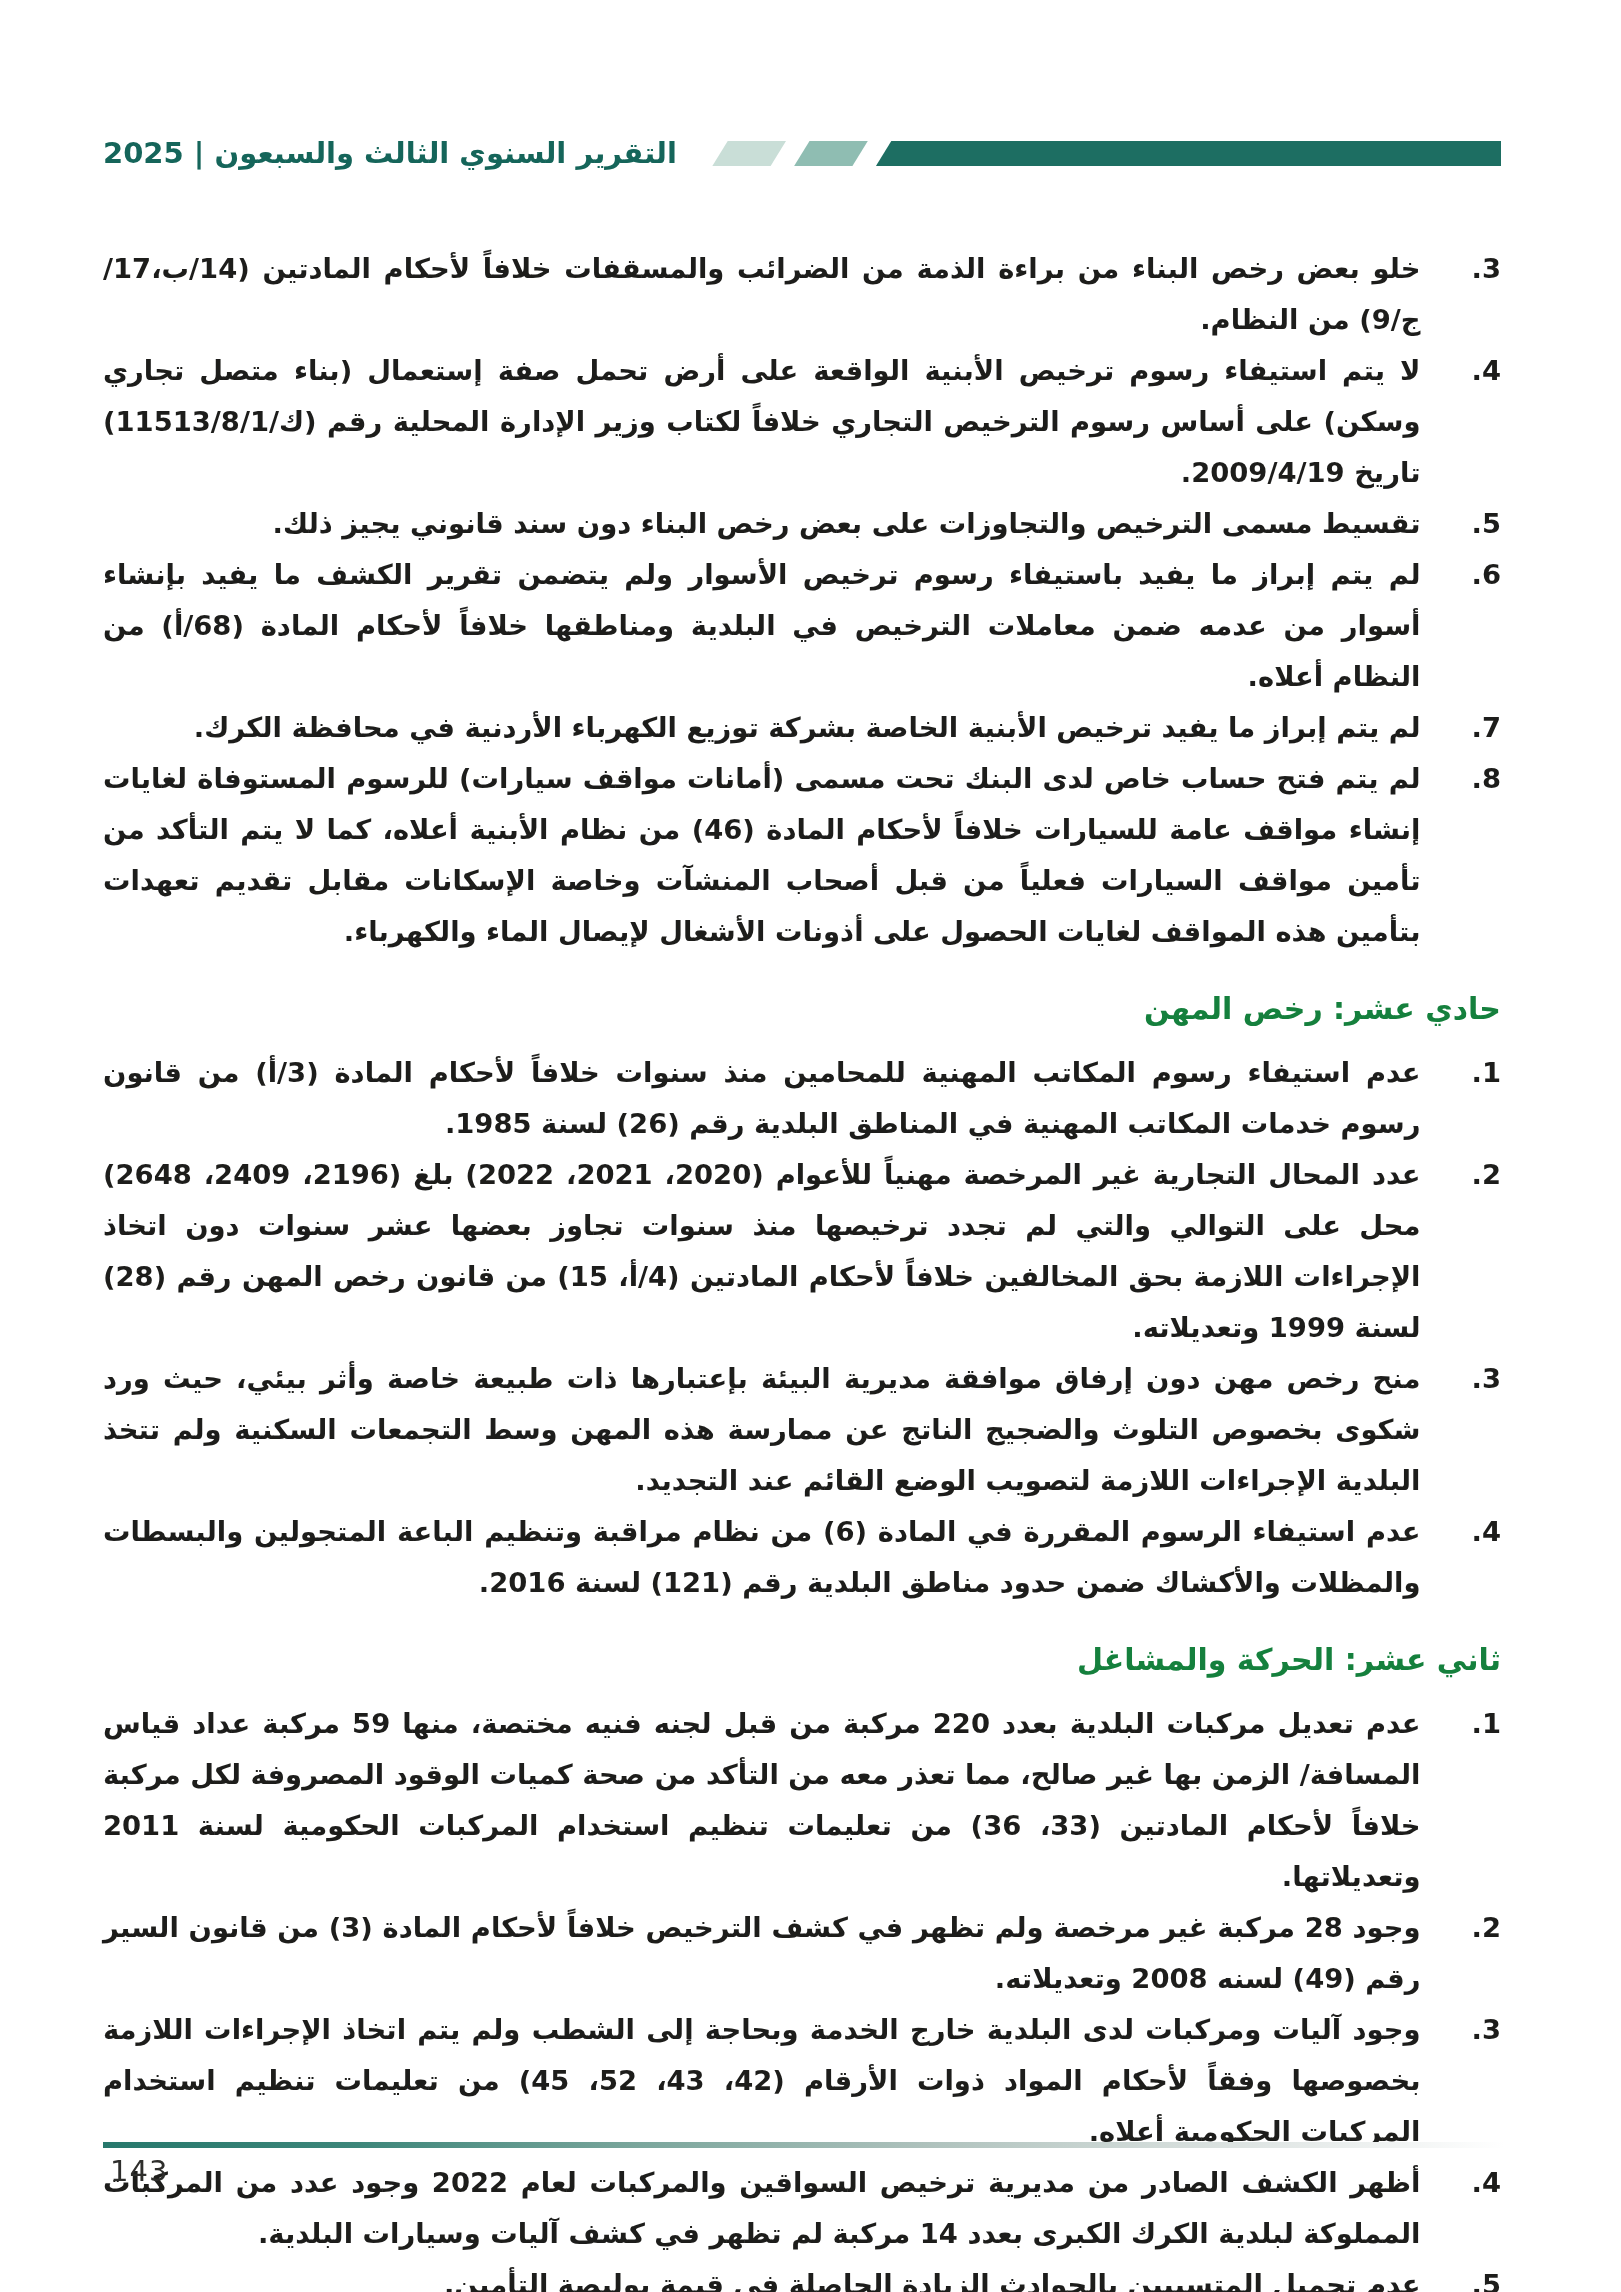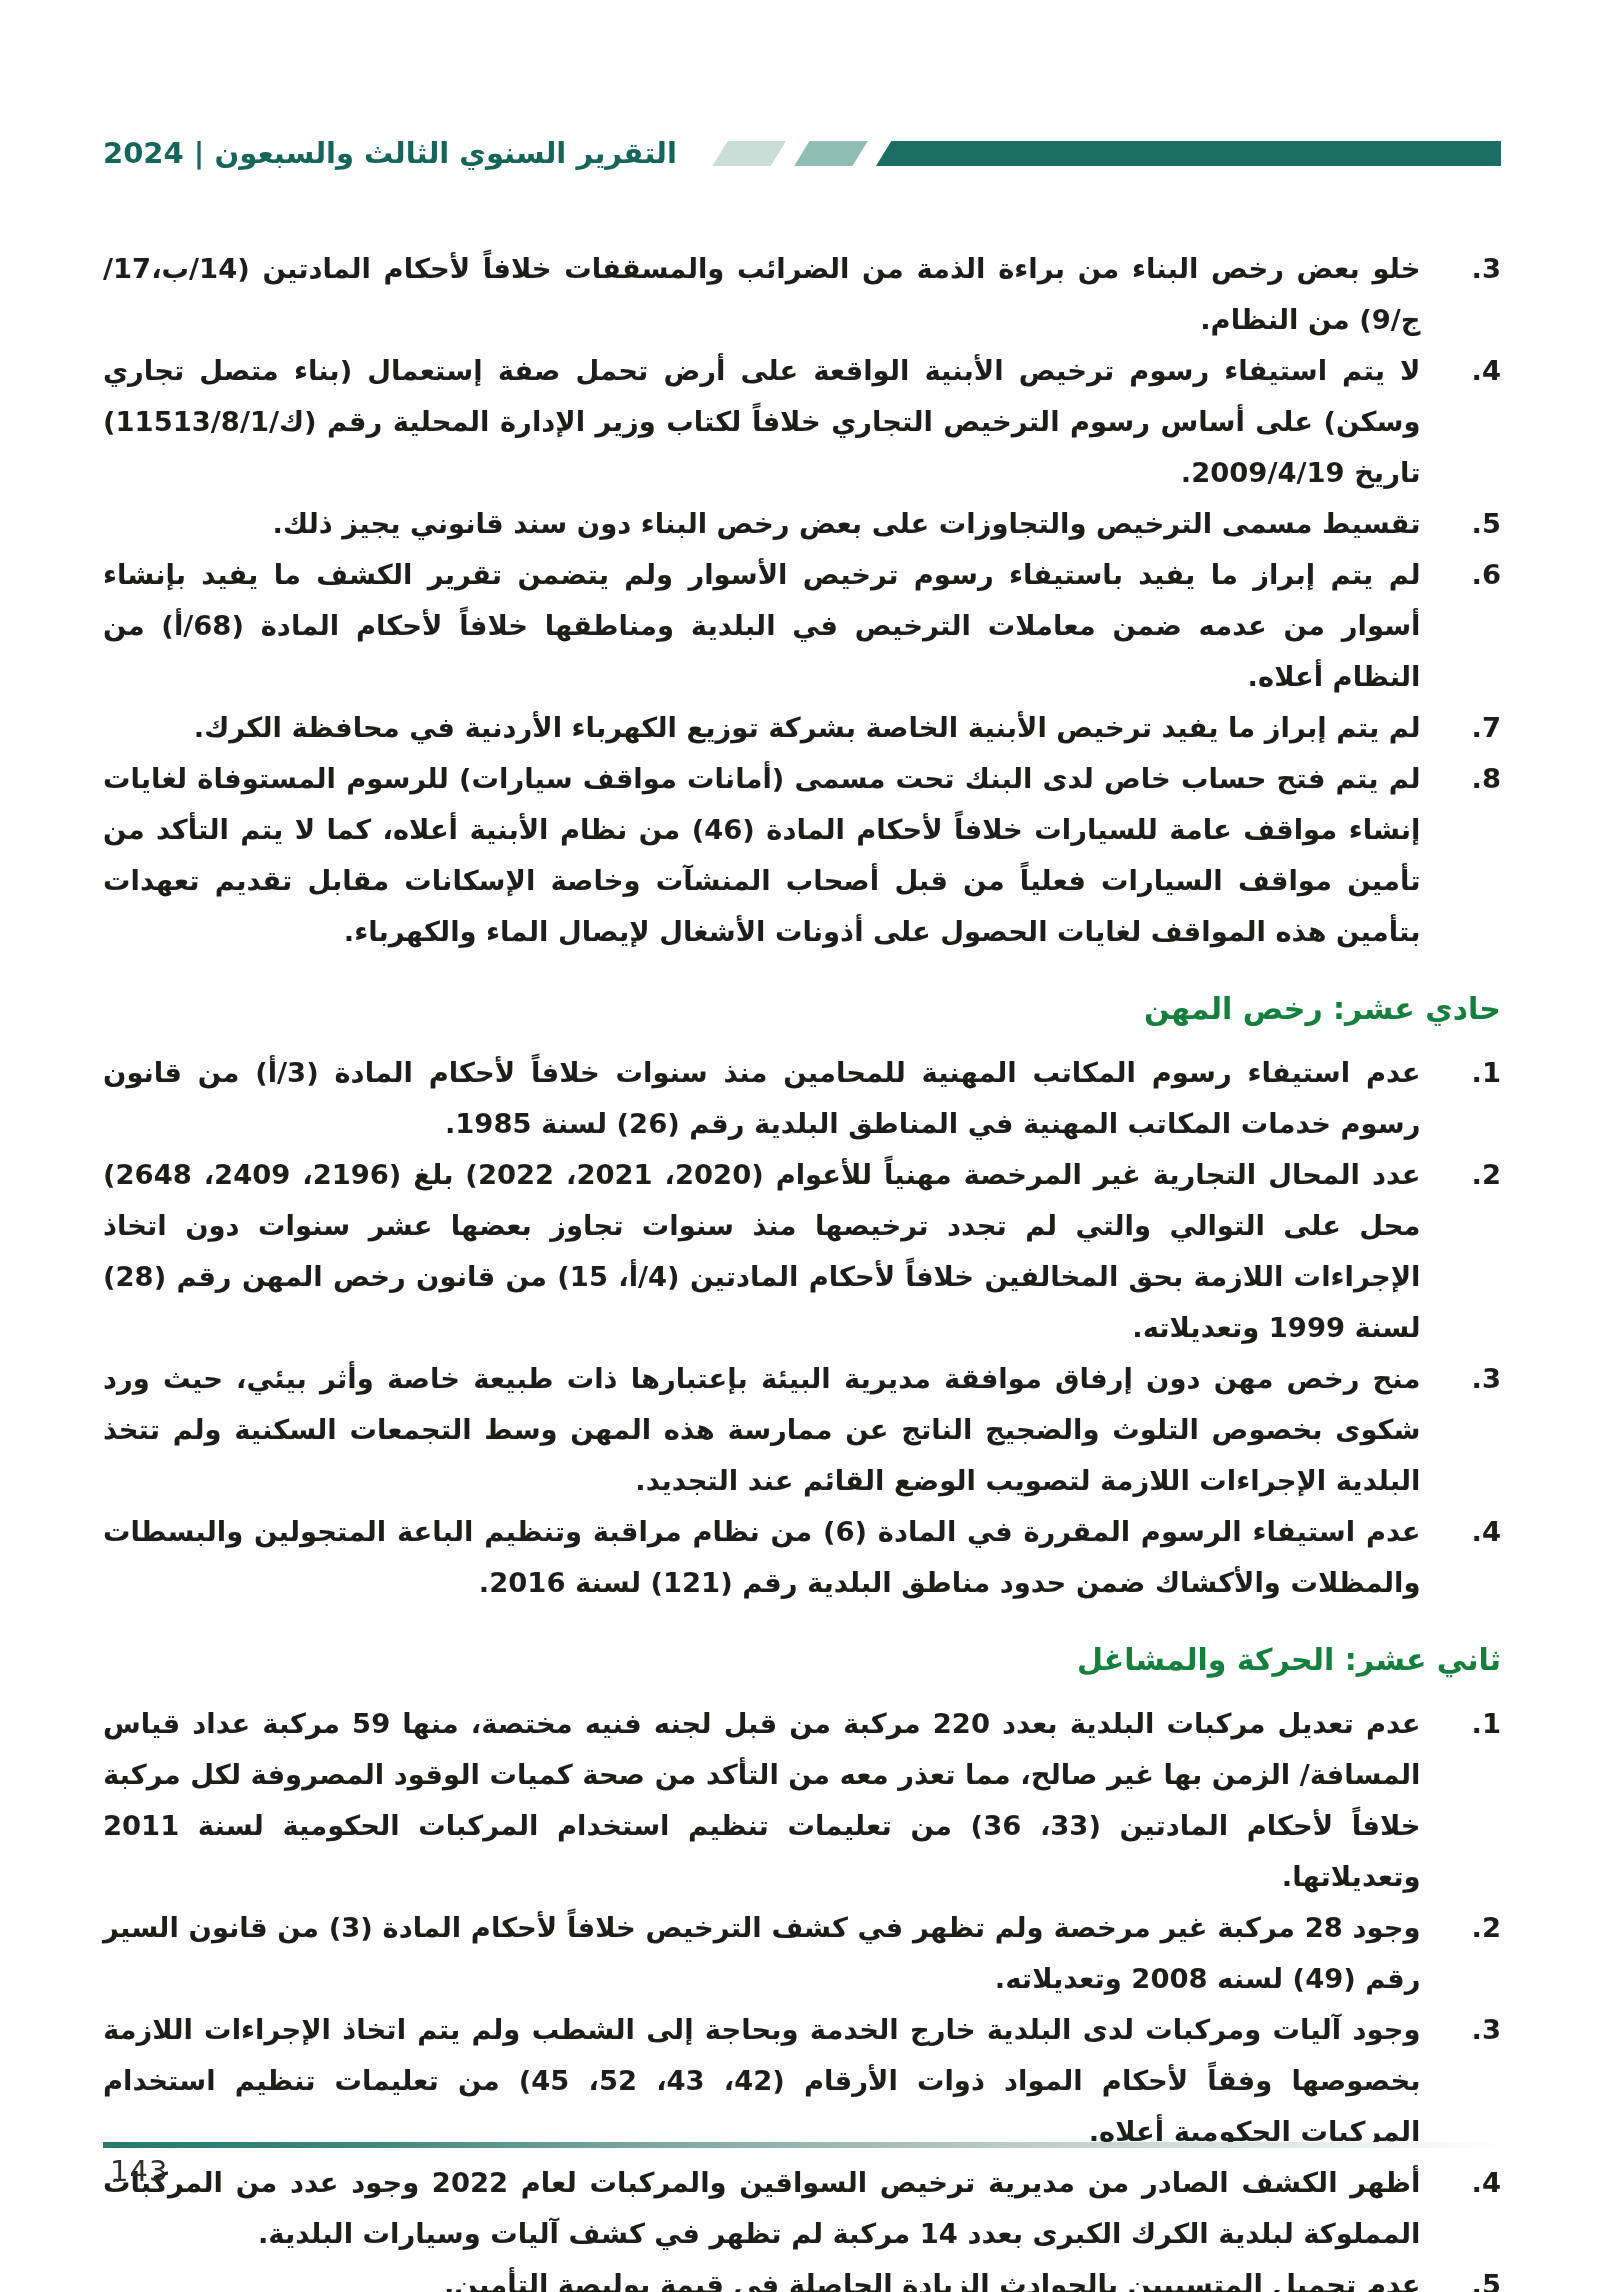--- a/index.html
+++ b/index.html
@@ -74,7 +74,7 @@
 <div class="page">
 
   <header class="header">
-    <div class="header-title">التقرير السنوي الثالث والسبعون | 2024</div>
+    <div class="header-title">التقرير السنوي الثالث والسبعون | 2025</div>
     <div class="header-bars">
       <div class="bar bar-light"></div>
       <div class="bar bar-medium"></div>

